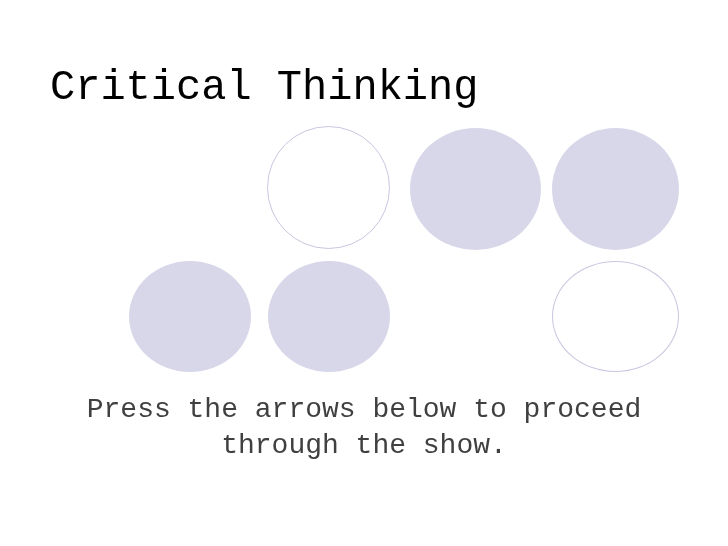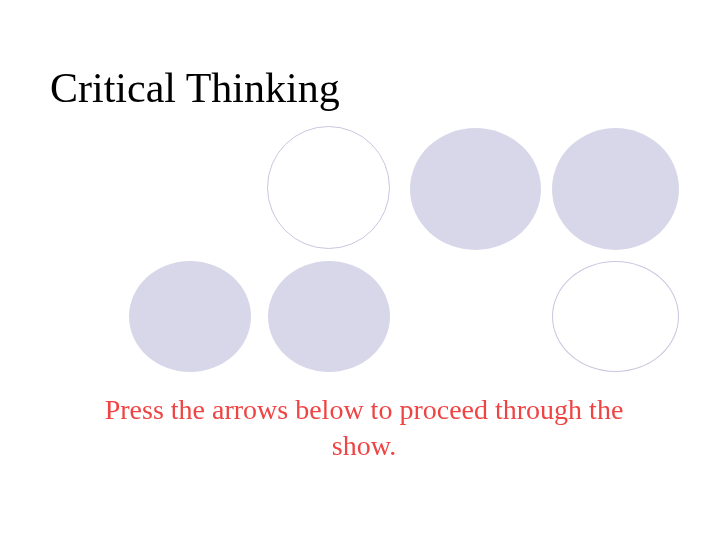--- a/index.html
+++ b/index.html
@@ -13,7 +13,7 @@
     height: 546px;
     background: #ffffff;
     overflow: hidden;
-    font-family: Liberation Serif, serif;
+    font-family: Liberation Mono, monospace;
   }
 
   

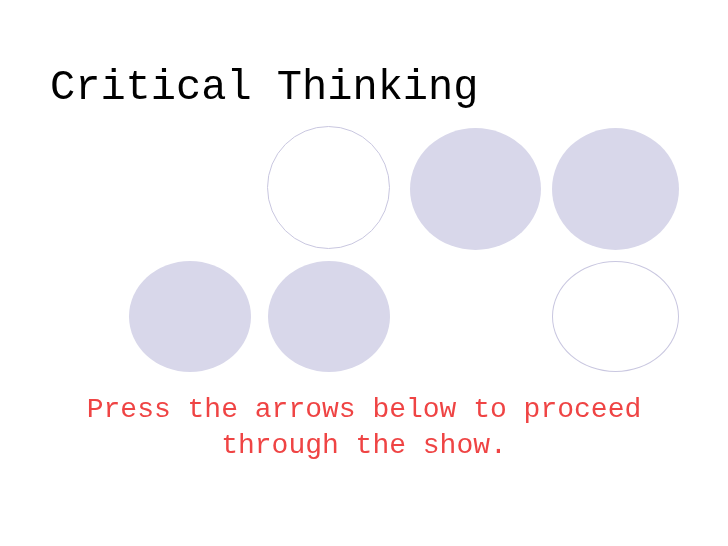--- a/index.html
+++ b/index.html
@@ -70,7 +70,7 @@
     text-align: center;
     font-size: 28px;
     line-height: 36px;
-    color: #ef4444;
+    color: #404040;
   }
 </style>
 </head>

